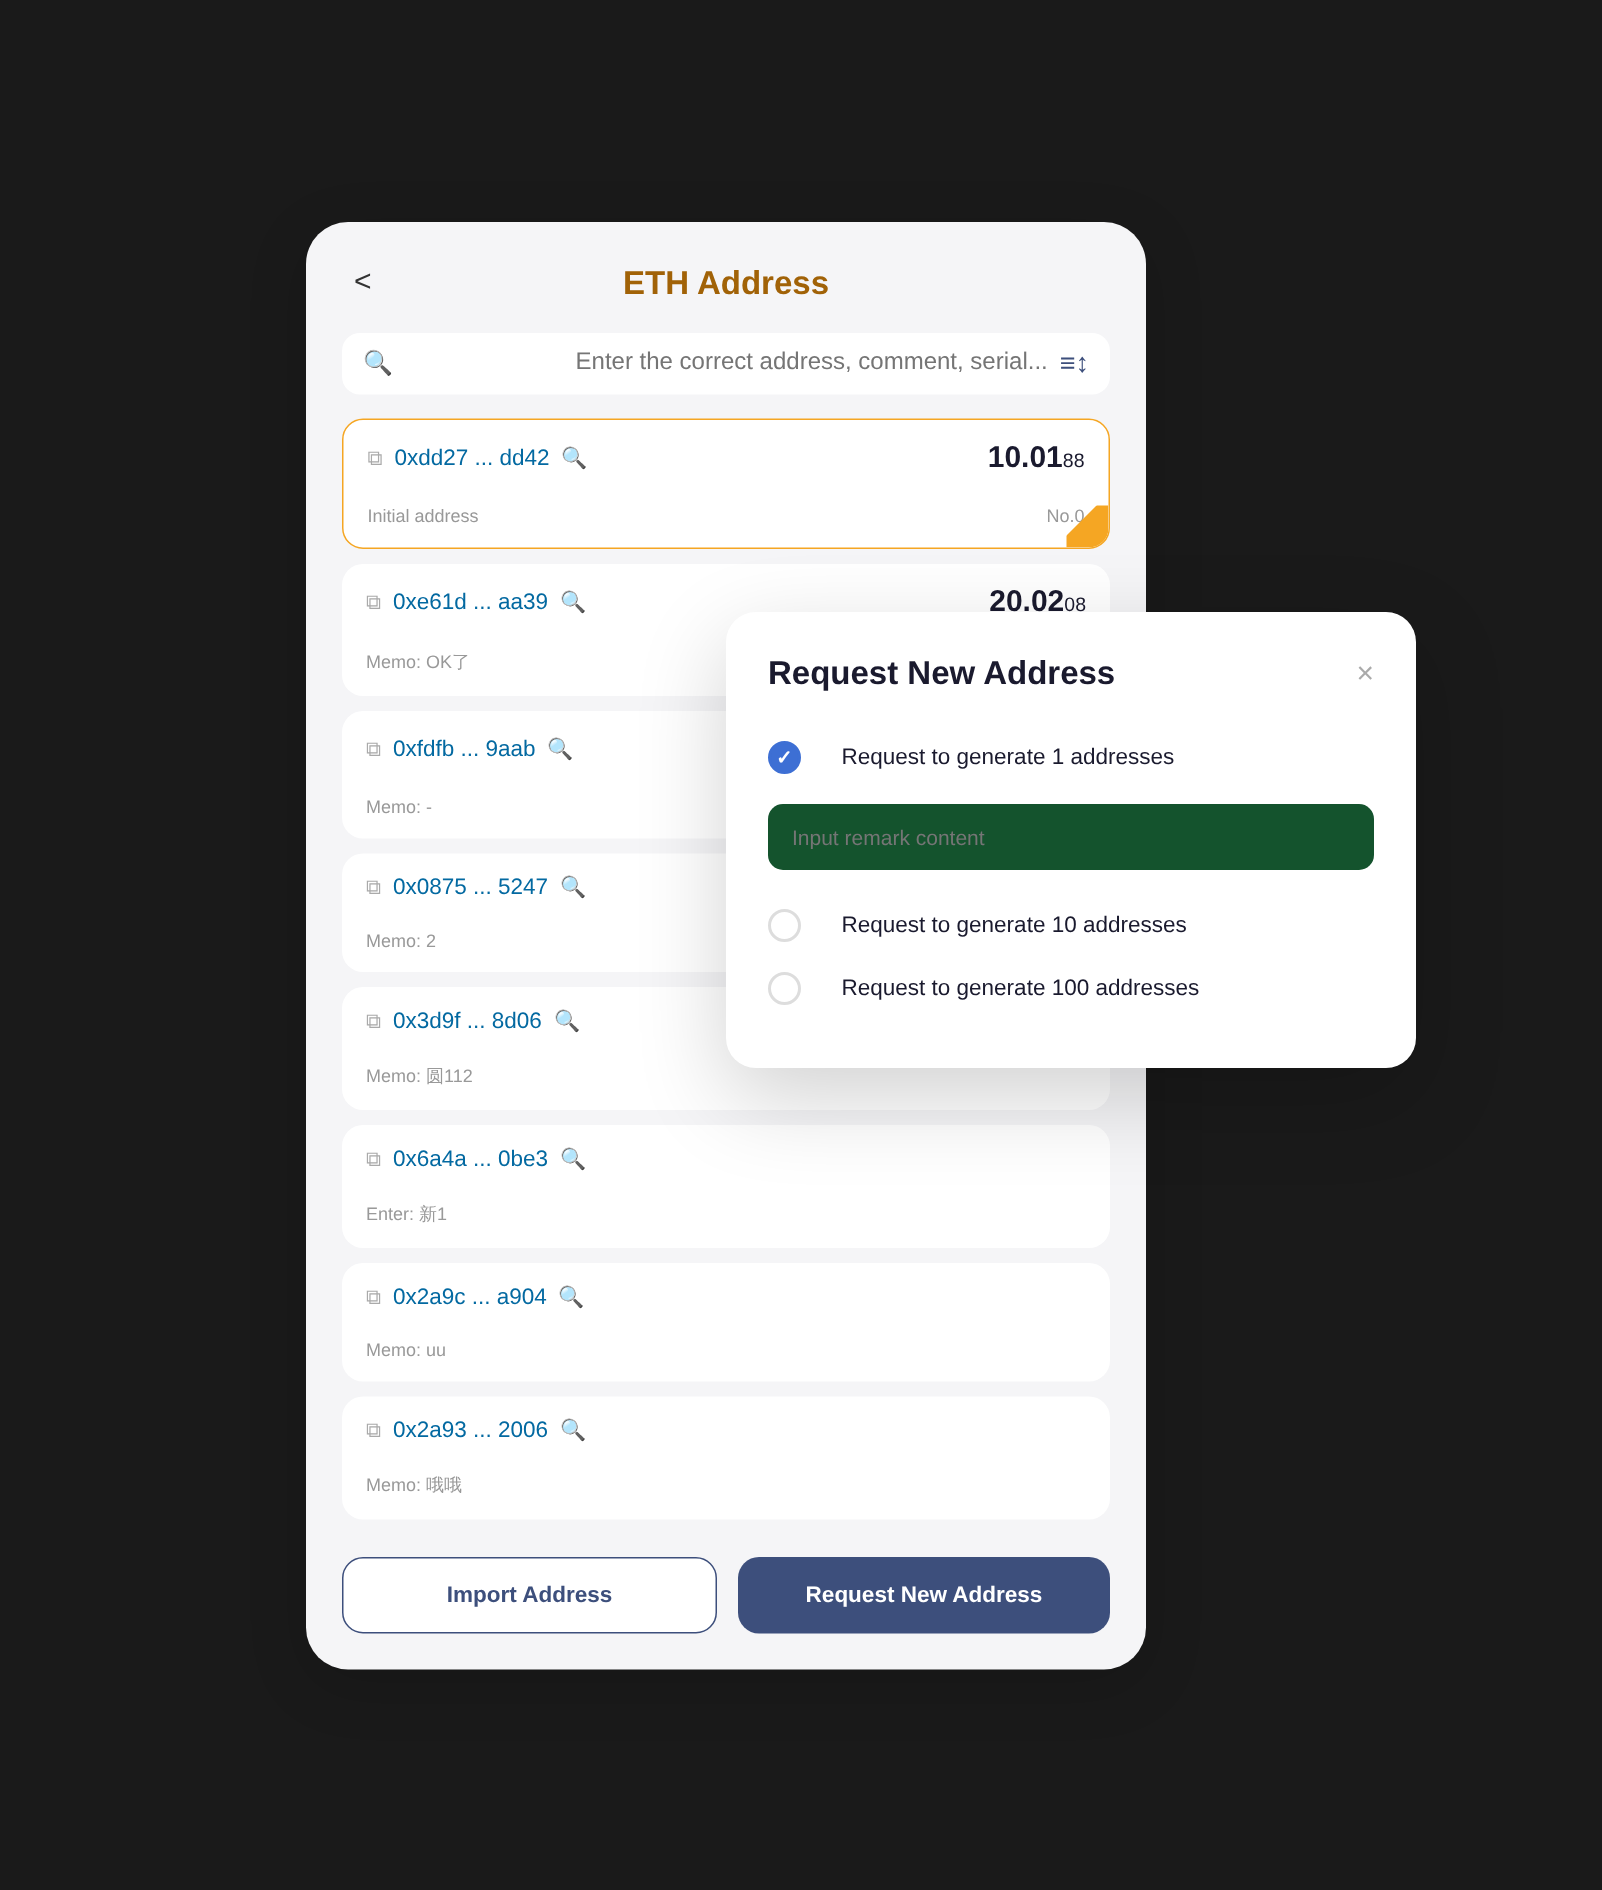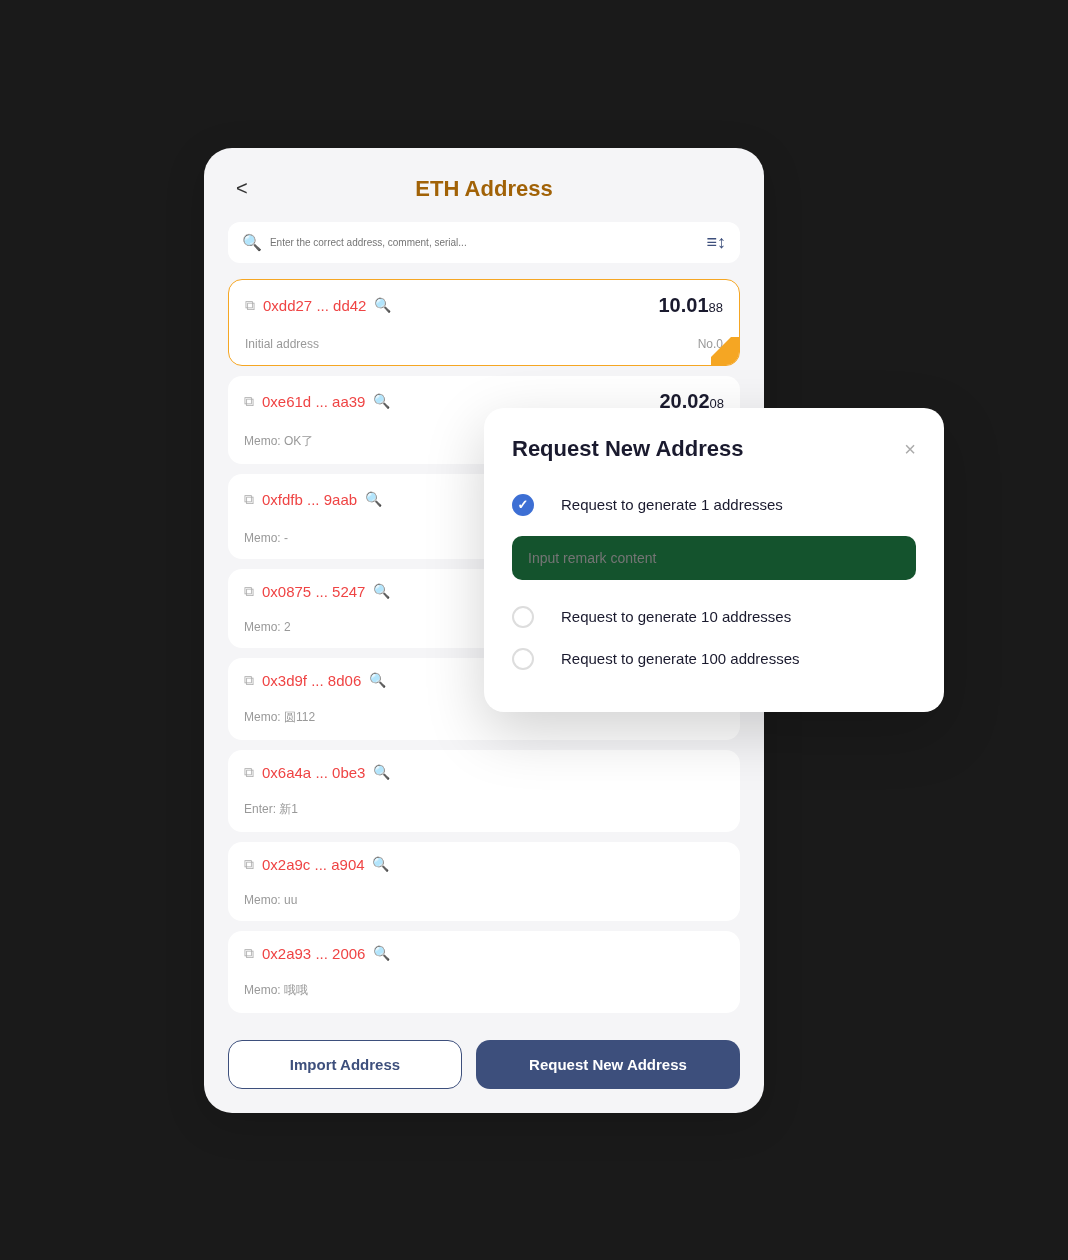--- a/index.html
+++ b/index.html
@@ -71,9 +71,10 @@
       flex: 1;
       border: none;
       outline: none;
-      font-size: 10px;
+      font-size: 16px;
       color: #aaa;
       background: transparent;
+      text-align: right;
     }
     .filter-icon {
       color: #3d4f7c;

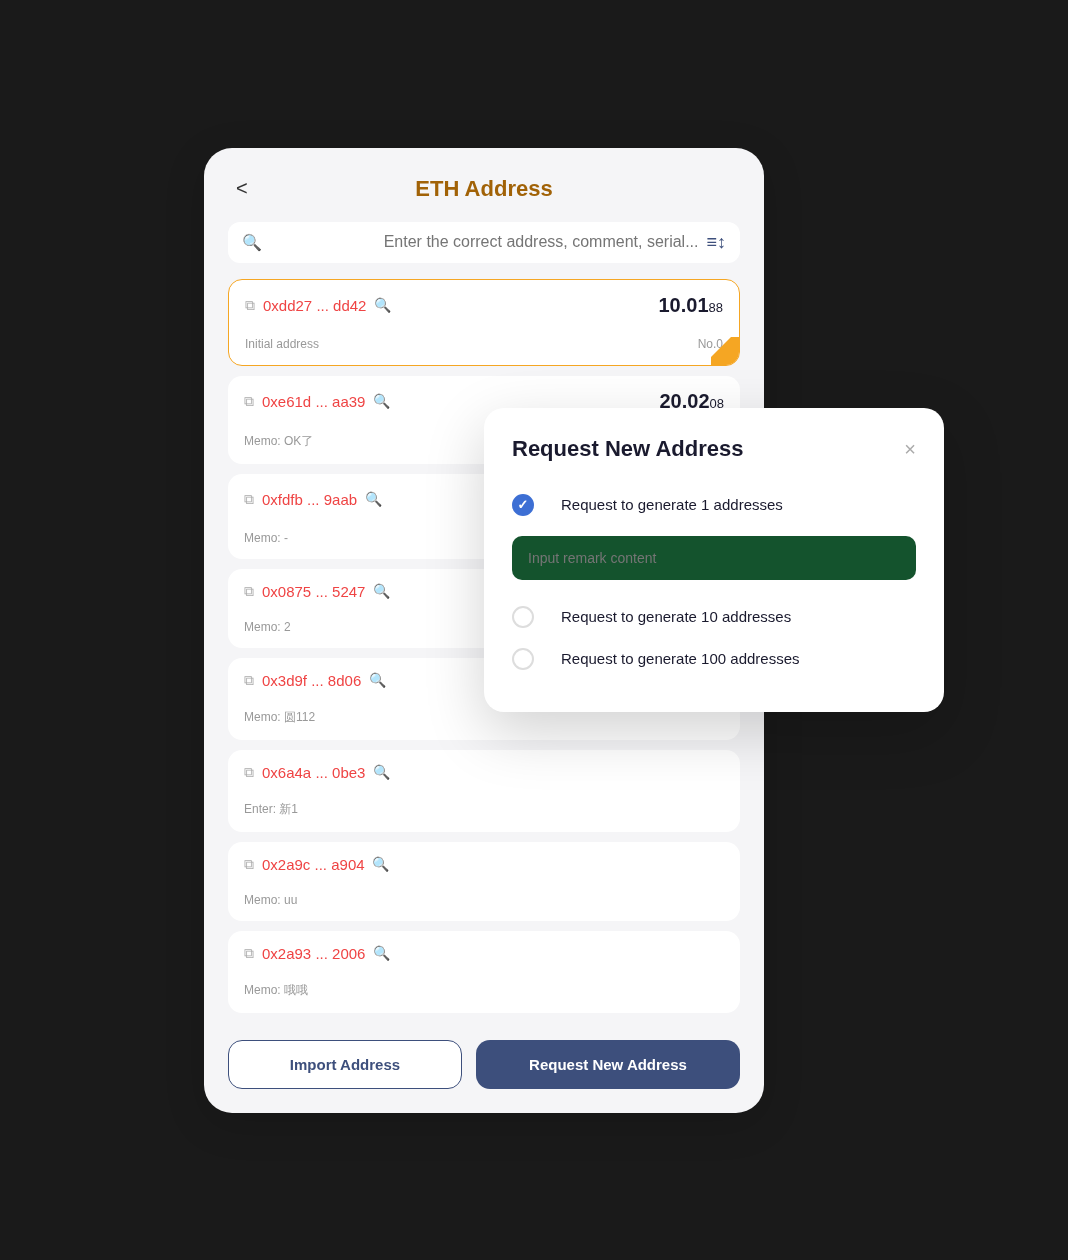--- a/index.html
+++ b/index.html
@@ -118,7 +118,7 @@
     .address-text {
       font-size: 15px;
       font-weight: 500;
-      color: #ef4444;
+      color: #0369a1;
     }
     .search-small-icon {
       color: #aaa;

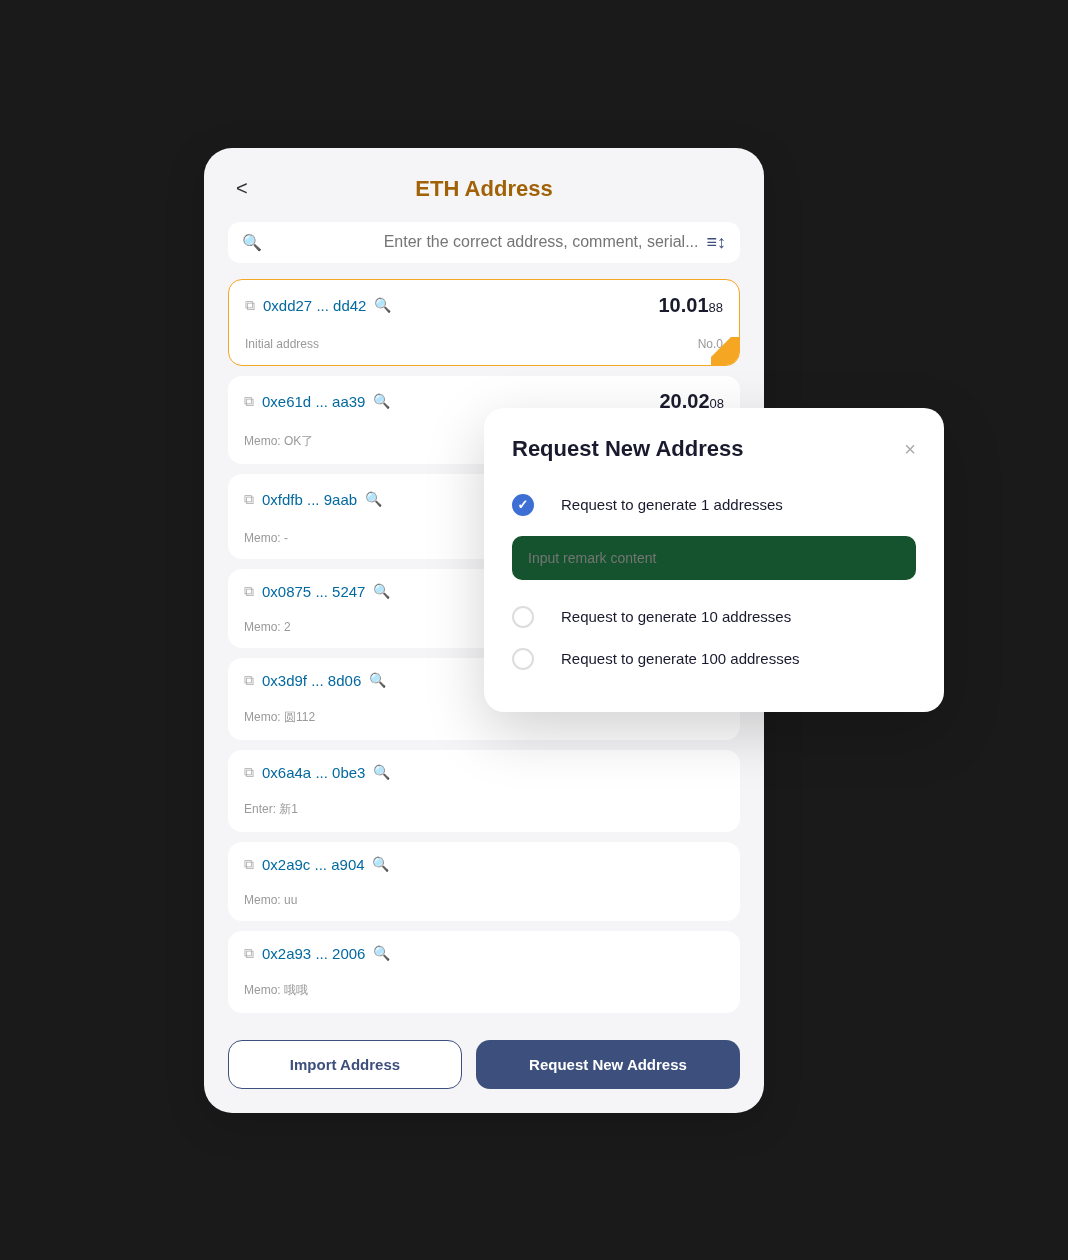--- a/index.html
+++ b/index.html
@@ -187,6 +187,7 @@
     }
     .btn-import {
       flex: 1;
+      padding: 16px;
       border: 1.5px solid #3d4f7c;
       border-radius: 14px;
       background: white;

